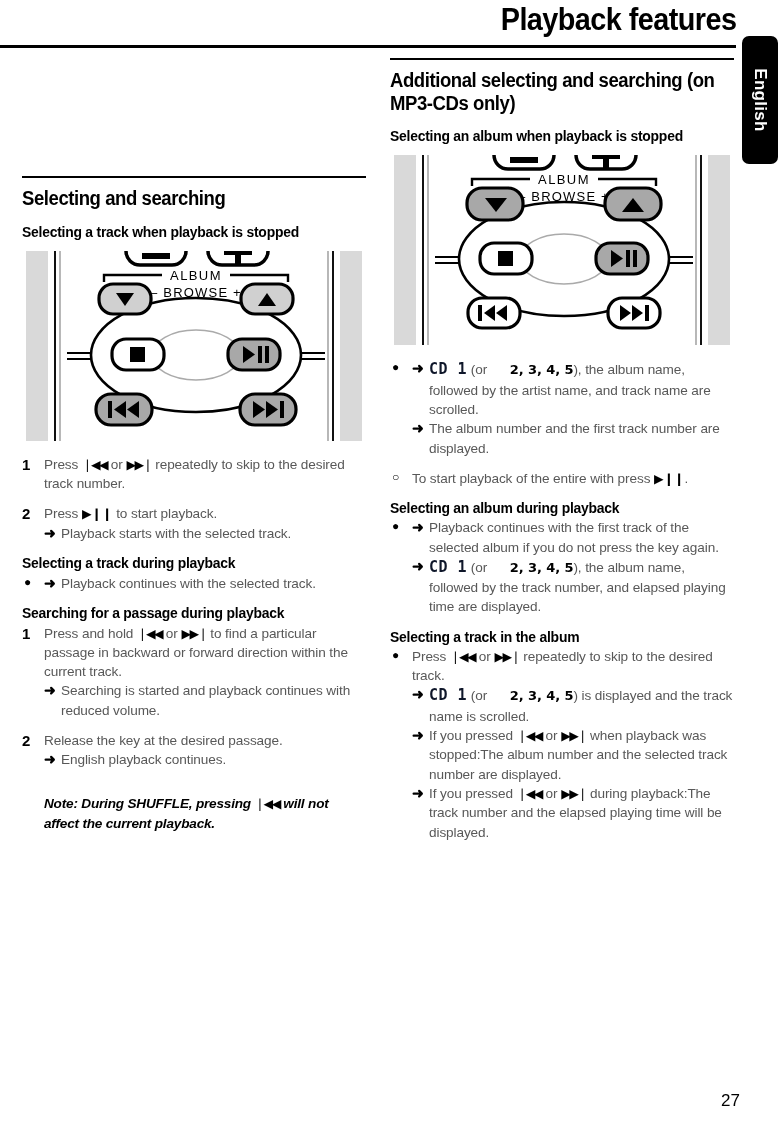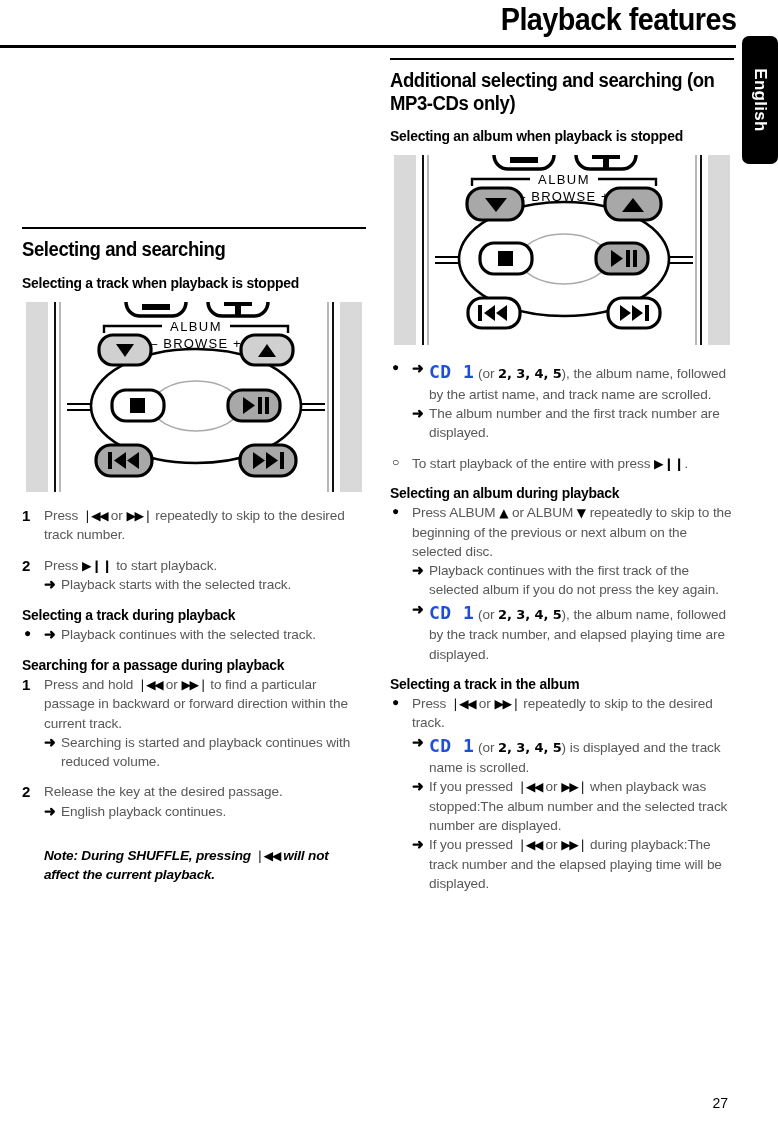--- a/index.html
+++ b/index.html
@@ -155,7 +155,7 @@
   
   .g { font-family: "DejaVu Sans", sans-serif; font-size: 12.5px; color:#000; letter-spacing:-1.5px; font-weight:bold;}
   .g2 { font-family: "DejaVu Sans", sans-serif; font-size: 12.5px; color:#000; letter-spacing:0px; font-weight:bold;}
-  .lcd { font-family: "DejaVu Sans Mono", monospace; font-size: 18px; color:#1d4ed8; font-weight:bold; letter-spacing:0.5px;}
+  .lcd { font-family: "DejaVu Sans Mono", monospace; font-size: 15px; color:#0f172a; font-weight:bold; letter-spacing:0.5px;}
   .dg { font-weight: bold; color:#000; font-family:"DejaVu Sans", sans-serif; font-size:13px;}
   .tri { font-family: "DejaVu Sans", sans-serif; font-size: 12px; color:#000;}
 

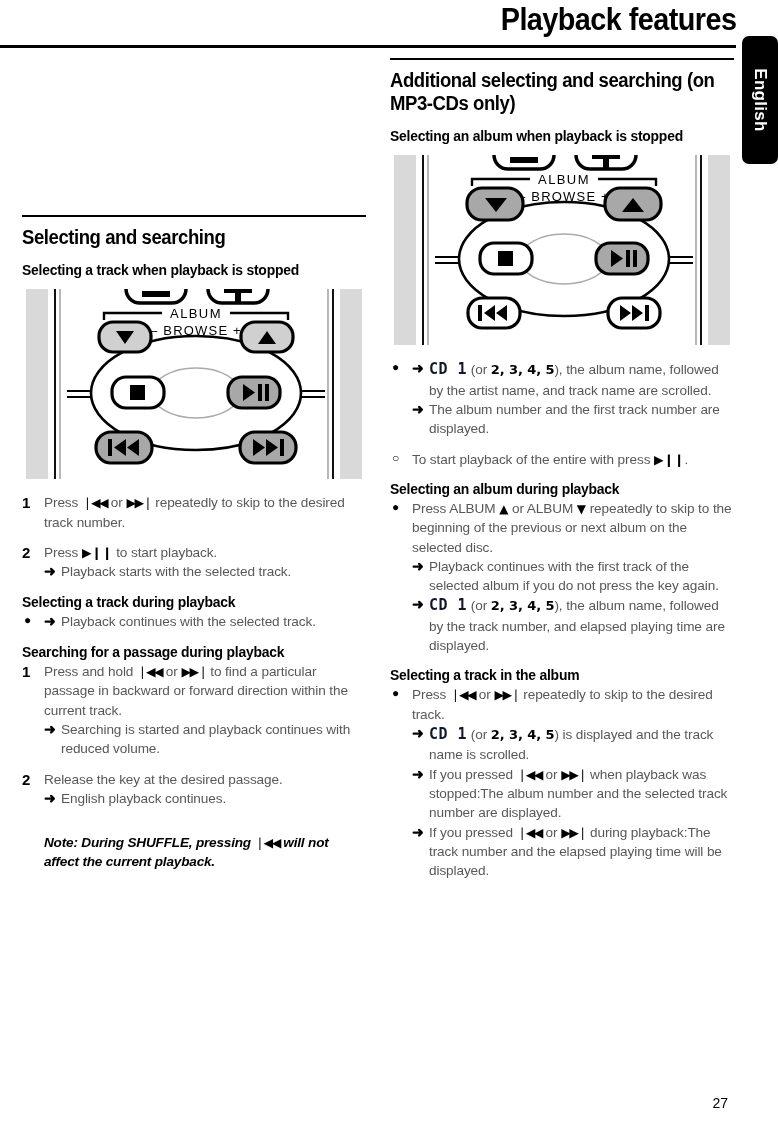--- a/index.html
+++ b/index.html
@@ -156,7 +156,7 @@
   .g { font-family: "DejaVu Sans", sans-serif; font-size: 12.5px; color:#000; letter-spacing:-1.5px; font-weight:bold;}
   .g2 { font-family: "DejaVu Sans", sans-serif; font-size: 12.5px; color:#000; letter-spacing:0px; font-weight:bold;}
   .lcd { font-family: "DejaVu Sans Mono", monospace; font-size: 15px; color:#0f172a; font-weight:bold; letter-spacing:0.5px;}
-  .dg { font-weight: bold; color:#000; font-family:"DejaVu Sans", sans-serif; font-size:13px;}
+  .dg { font-weight: bold; color:#000; font-family:"DejaVu Sans", sans-serif; font-size:13px;margin-left:19px;}
   .tri { font-family: "DejaVu Sans", sans-serif; font-size: 12px; color:#000;}
 
   .page-num {

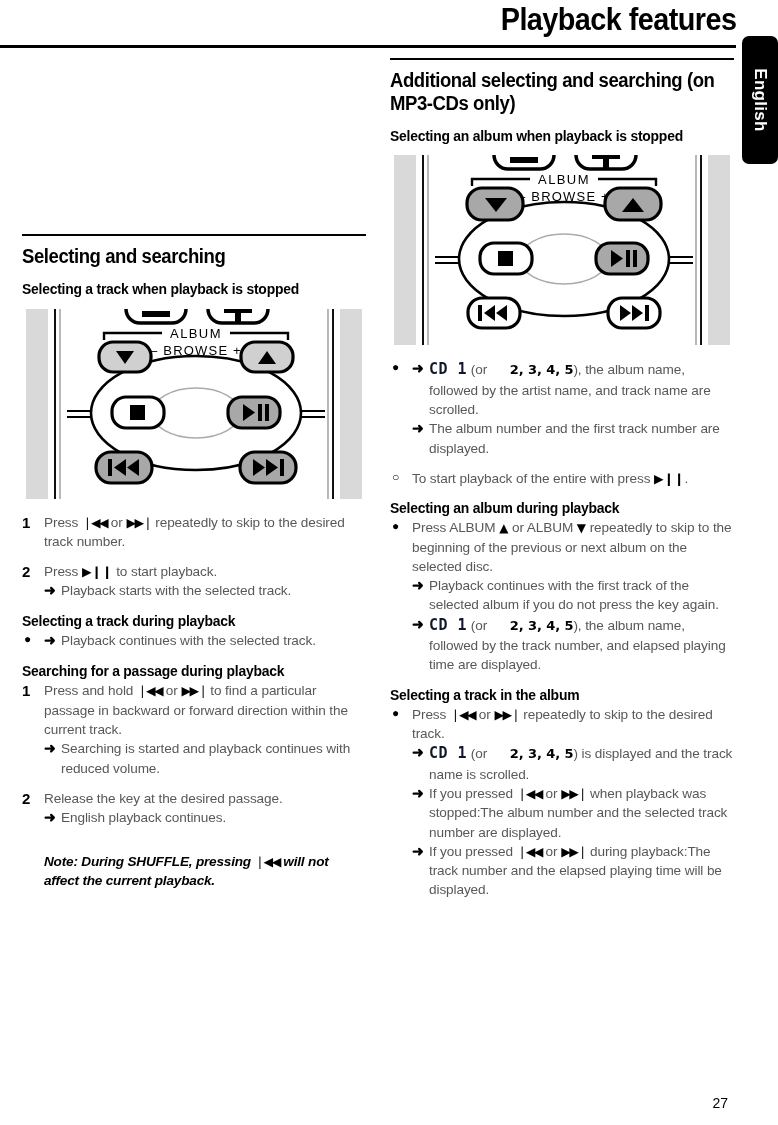--- a/index.html
+++ b/index.html
@@ -386,7 +386,6 @@
     <div class="blk">
       <div class="marker bullet">●</div>
       <div class="blkbody body-txt">
-        <div><span>Press ALBUM </span><span class="tri">▲</span><span> or ALBUM </span><span class="tri">▼</span><span> repeatedly to skip to the beginning of the previous or next album on the selected disc.</span></div>
         <div class="arrow-line">
           <span class="ar">➜</span>
           <span class="artxt">Playback continues with the first track of the selected album if you do not press the key again.</span>

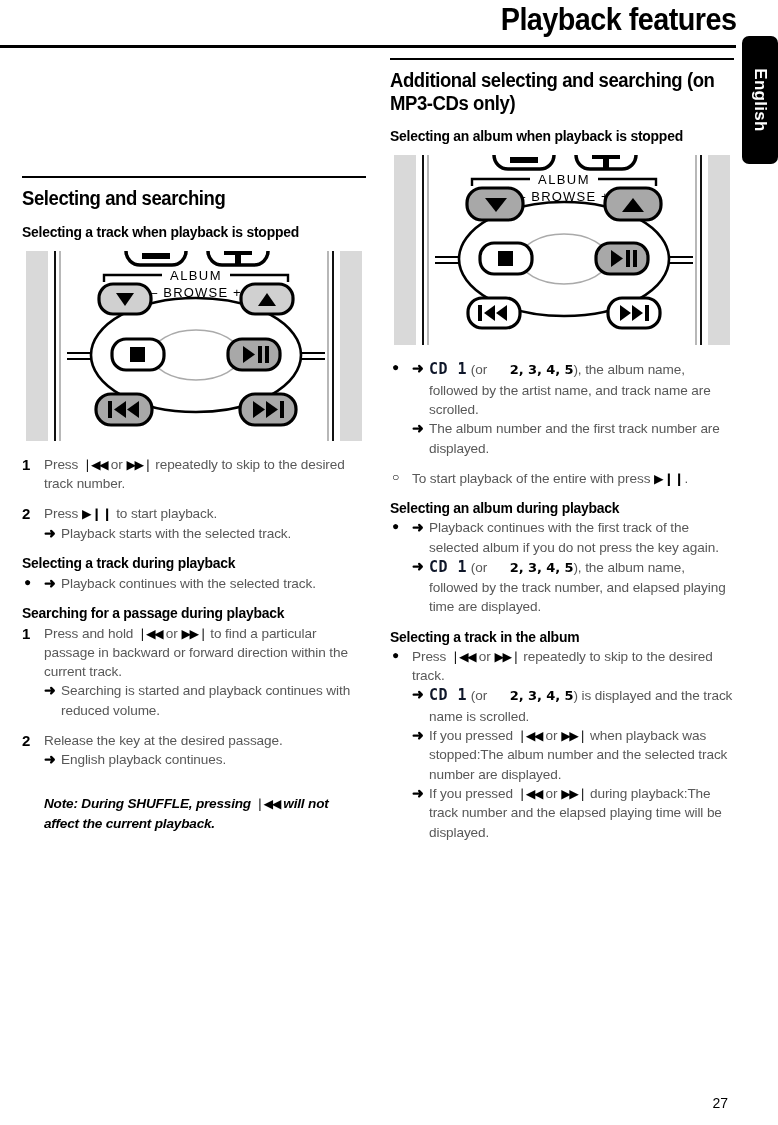--- a/index.html
+++ b/index.html
@@ -161,9 +161,9 @@
 
   .page-num {
     position: absolute;
-    right: 50px;
+    right: 38px;
     bottom: 14px;
-    font-size: 14px;
+    font-size: 17px;
     color: #000;
   }
 </style>

